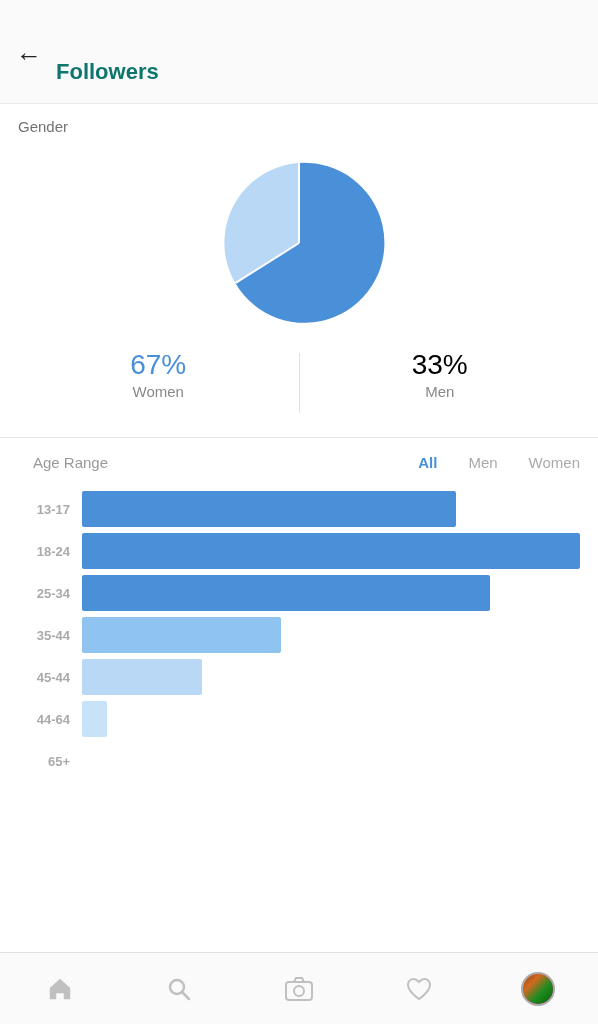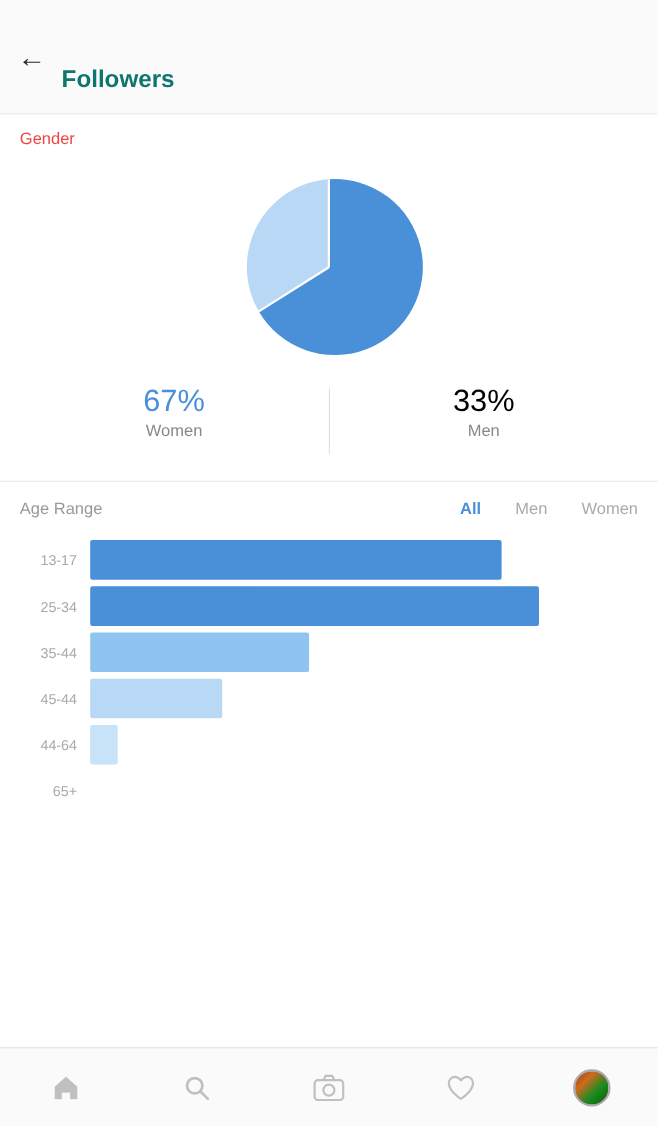--- a/index.html
+++ b/index.html
@@ -40,7 +40,7 @@
     }
     .section-label {
       font-size: 15px;
-      color: #ef4444;
+      color: #737373;
       margin-bottom: 8px;
     }
 

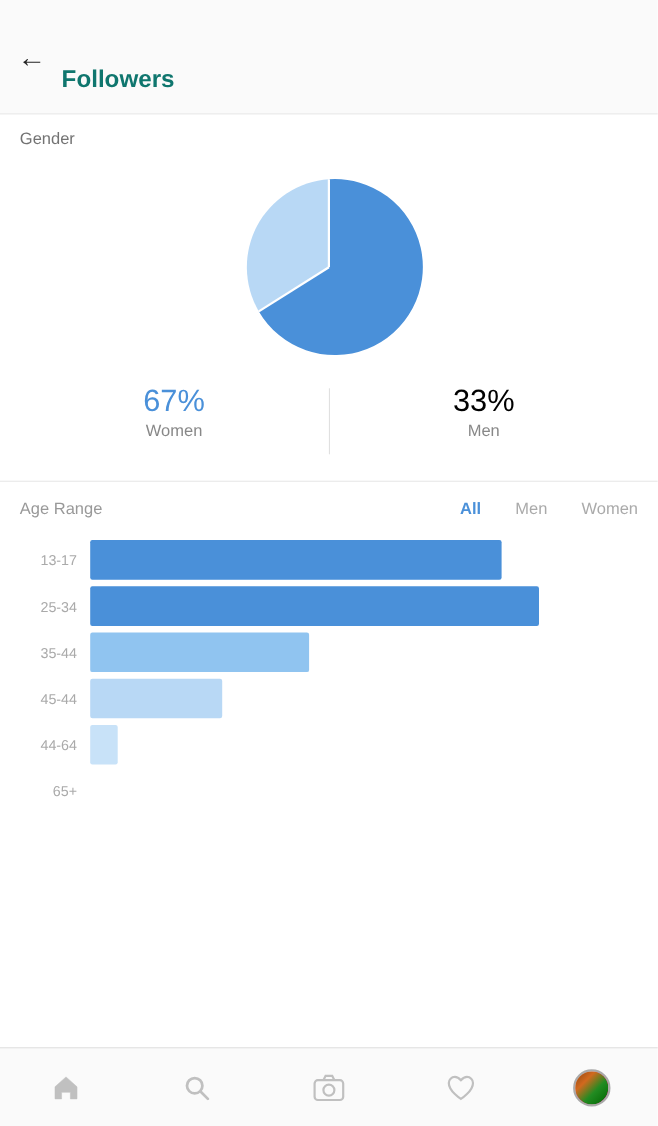--- a/index.html
+++ b/index.html
@@ -100,6 +100,7 @@
       display: flex;
       align-items: center;
       margin-bottom: 20px;
+      margin-left: 15px;
     }
     .age-title {
       font-size: 15px;

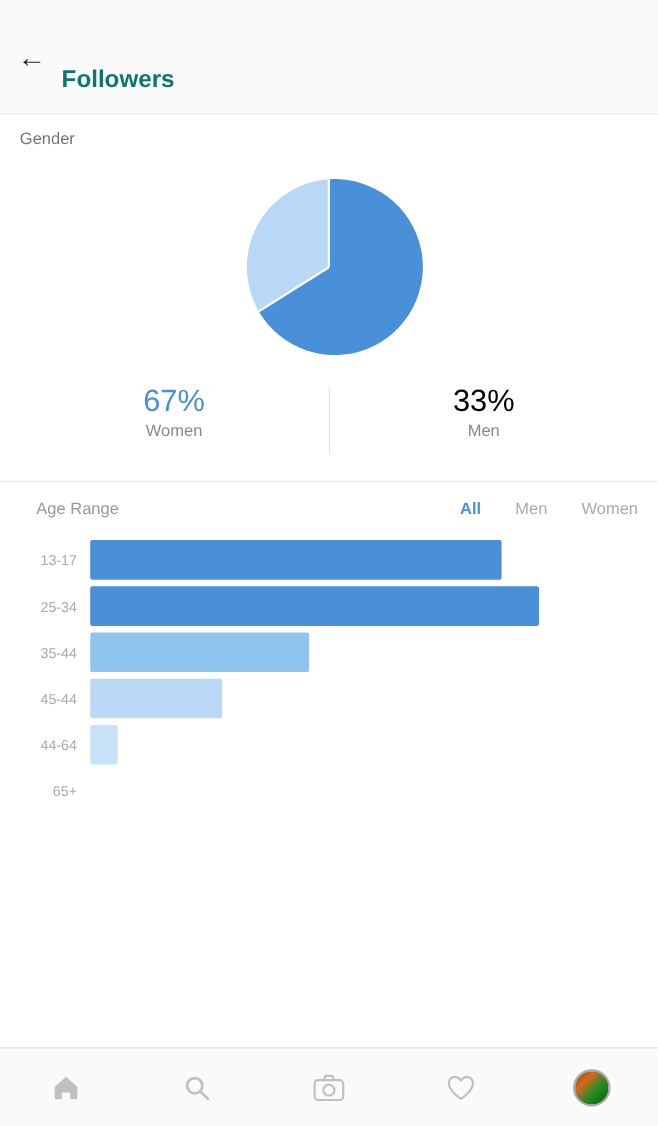--- a/index.html
+++ b/index.html
@@ -126,6 +126,7 @@
       display: flex;
       flex-direction: column;
       gap: 0;
+      font-weight: bold;
     }
     .bar-row {
       display: flex;

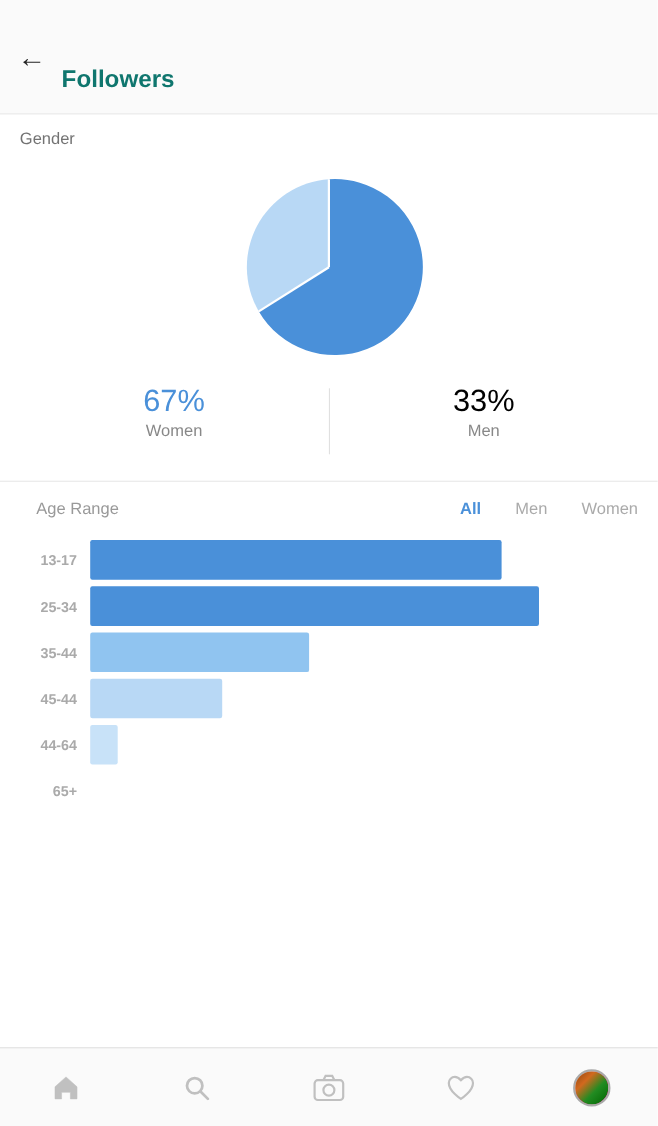--- a/index.html
+++ b/index.html
@@ -248,6 +248,12 @@
         </div>
       </div>
       <div class="bar-row">
+        <div class="bar-label">18-24</div>
+        <div class="bar-track">
+          <div class="bar-fill" style="width: 100%; background-color: rgb(74, 144, 217);"></div>
+        </div>
+      </div>
+      <div class="bar-row">
         <div class="bar-label">25-34</div>
         <div class="bar-track">
           <div class="bar-fill" style="width: 82%; background-color: rgb(74, 144, 217);"></div>

